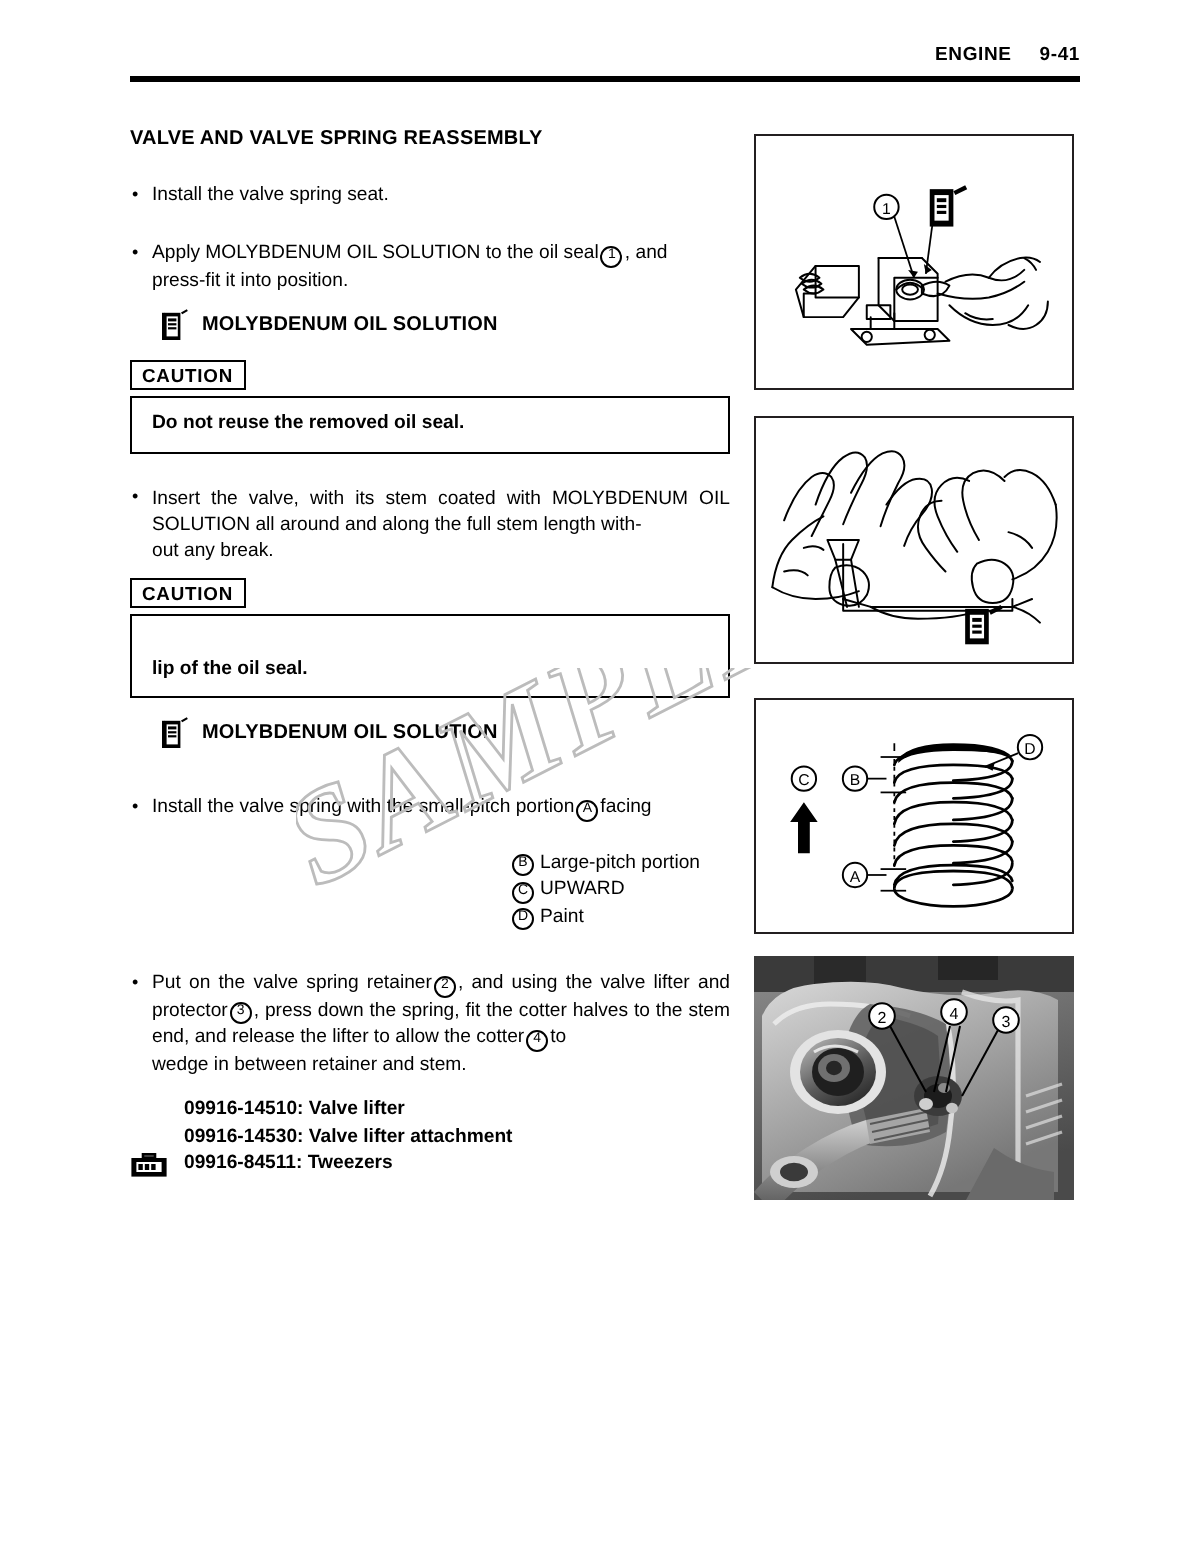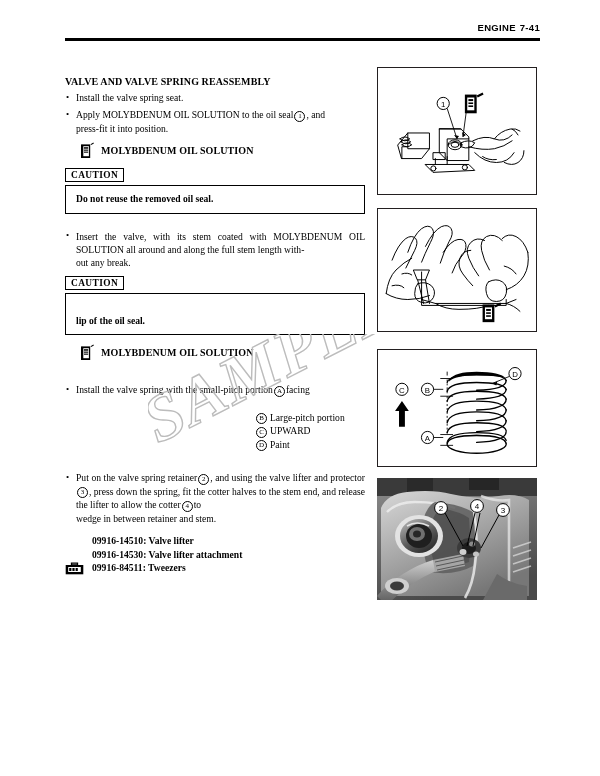--- a/index.html
+++ b/index.html
@@ -28,7 +28,7 @@
     font-weight: bold;
     letter-spacing: 0.3px;
   }
-  .header-text .chapter { margin-right: 4px; padding-left: 16px; }
+  .header-text .chapter { margin-right: 14px; padding-left: 16px; }
   .header-rule {
     position: absolute;
     left: 65px;

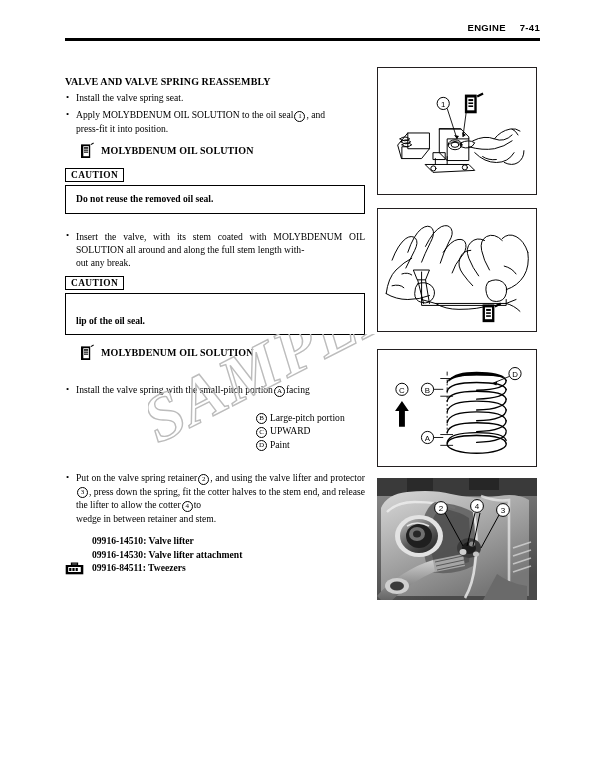--- a/index.html
+++ b/index.html
@@ -187,7 +187,7 @@
 <div id="page">
 
   <div class="header-text">
-    <span class="chapter">ENGINE</span><span>7-41</span>
+    <span class="chapter">ENGINE</span><span>9-41</span>
   </div>
   <div class="header-rule"></div>
 

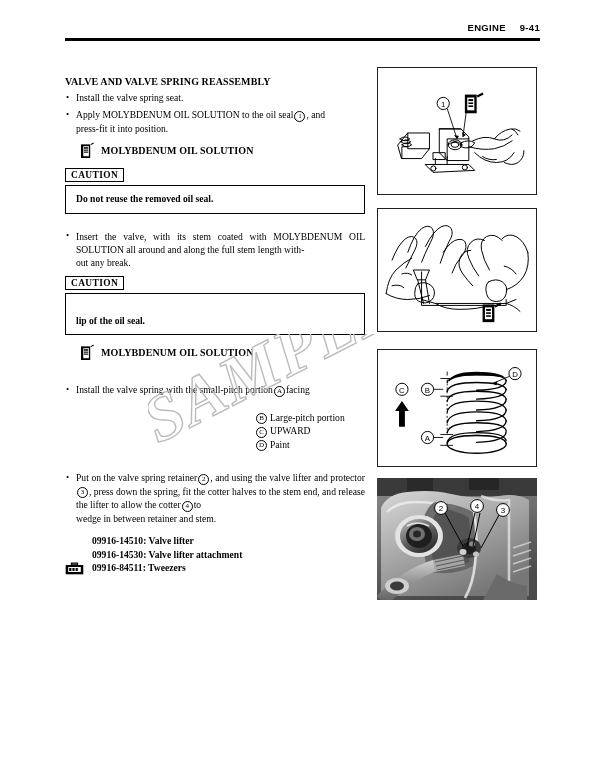--- a/index.html
+++ b/index.html
@@ -42,9 +42,8 @@
   .col-left {
     position: absolute;
     left: 65px;
-    top: 76px;
+    top: 64px;
     width: 300px;
-    font-family: Liberation Serif, serif;
   }
   .section-title {
     font-size: 10px;

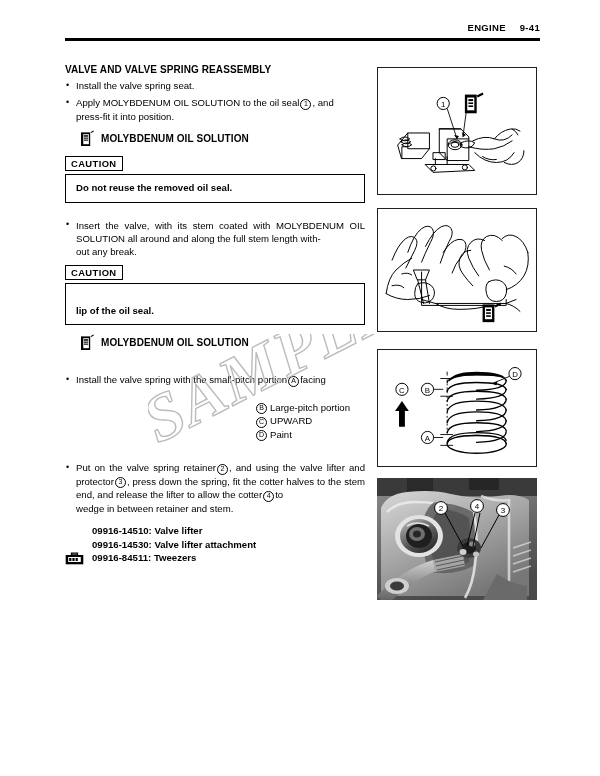--- a/index.html
+++ b/index.html
@@ -56,7 +56,7 @@
     padding-left: 11px;
     font-size: 9.6px;
     line-height: 13.2px;
-    margin: 4px 0 2px 0;
+    margin: 16px 0 2px 0;
   }
   .bullet::before {
     content: "\2022";

